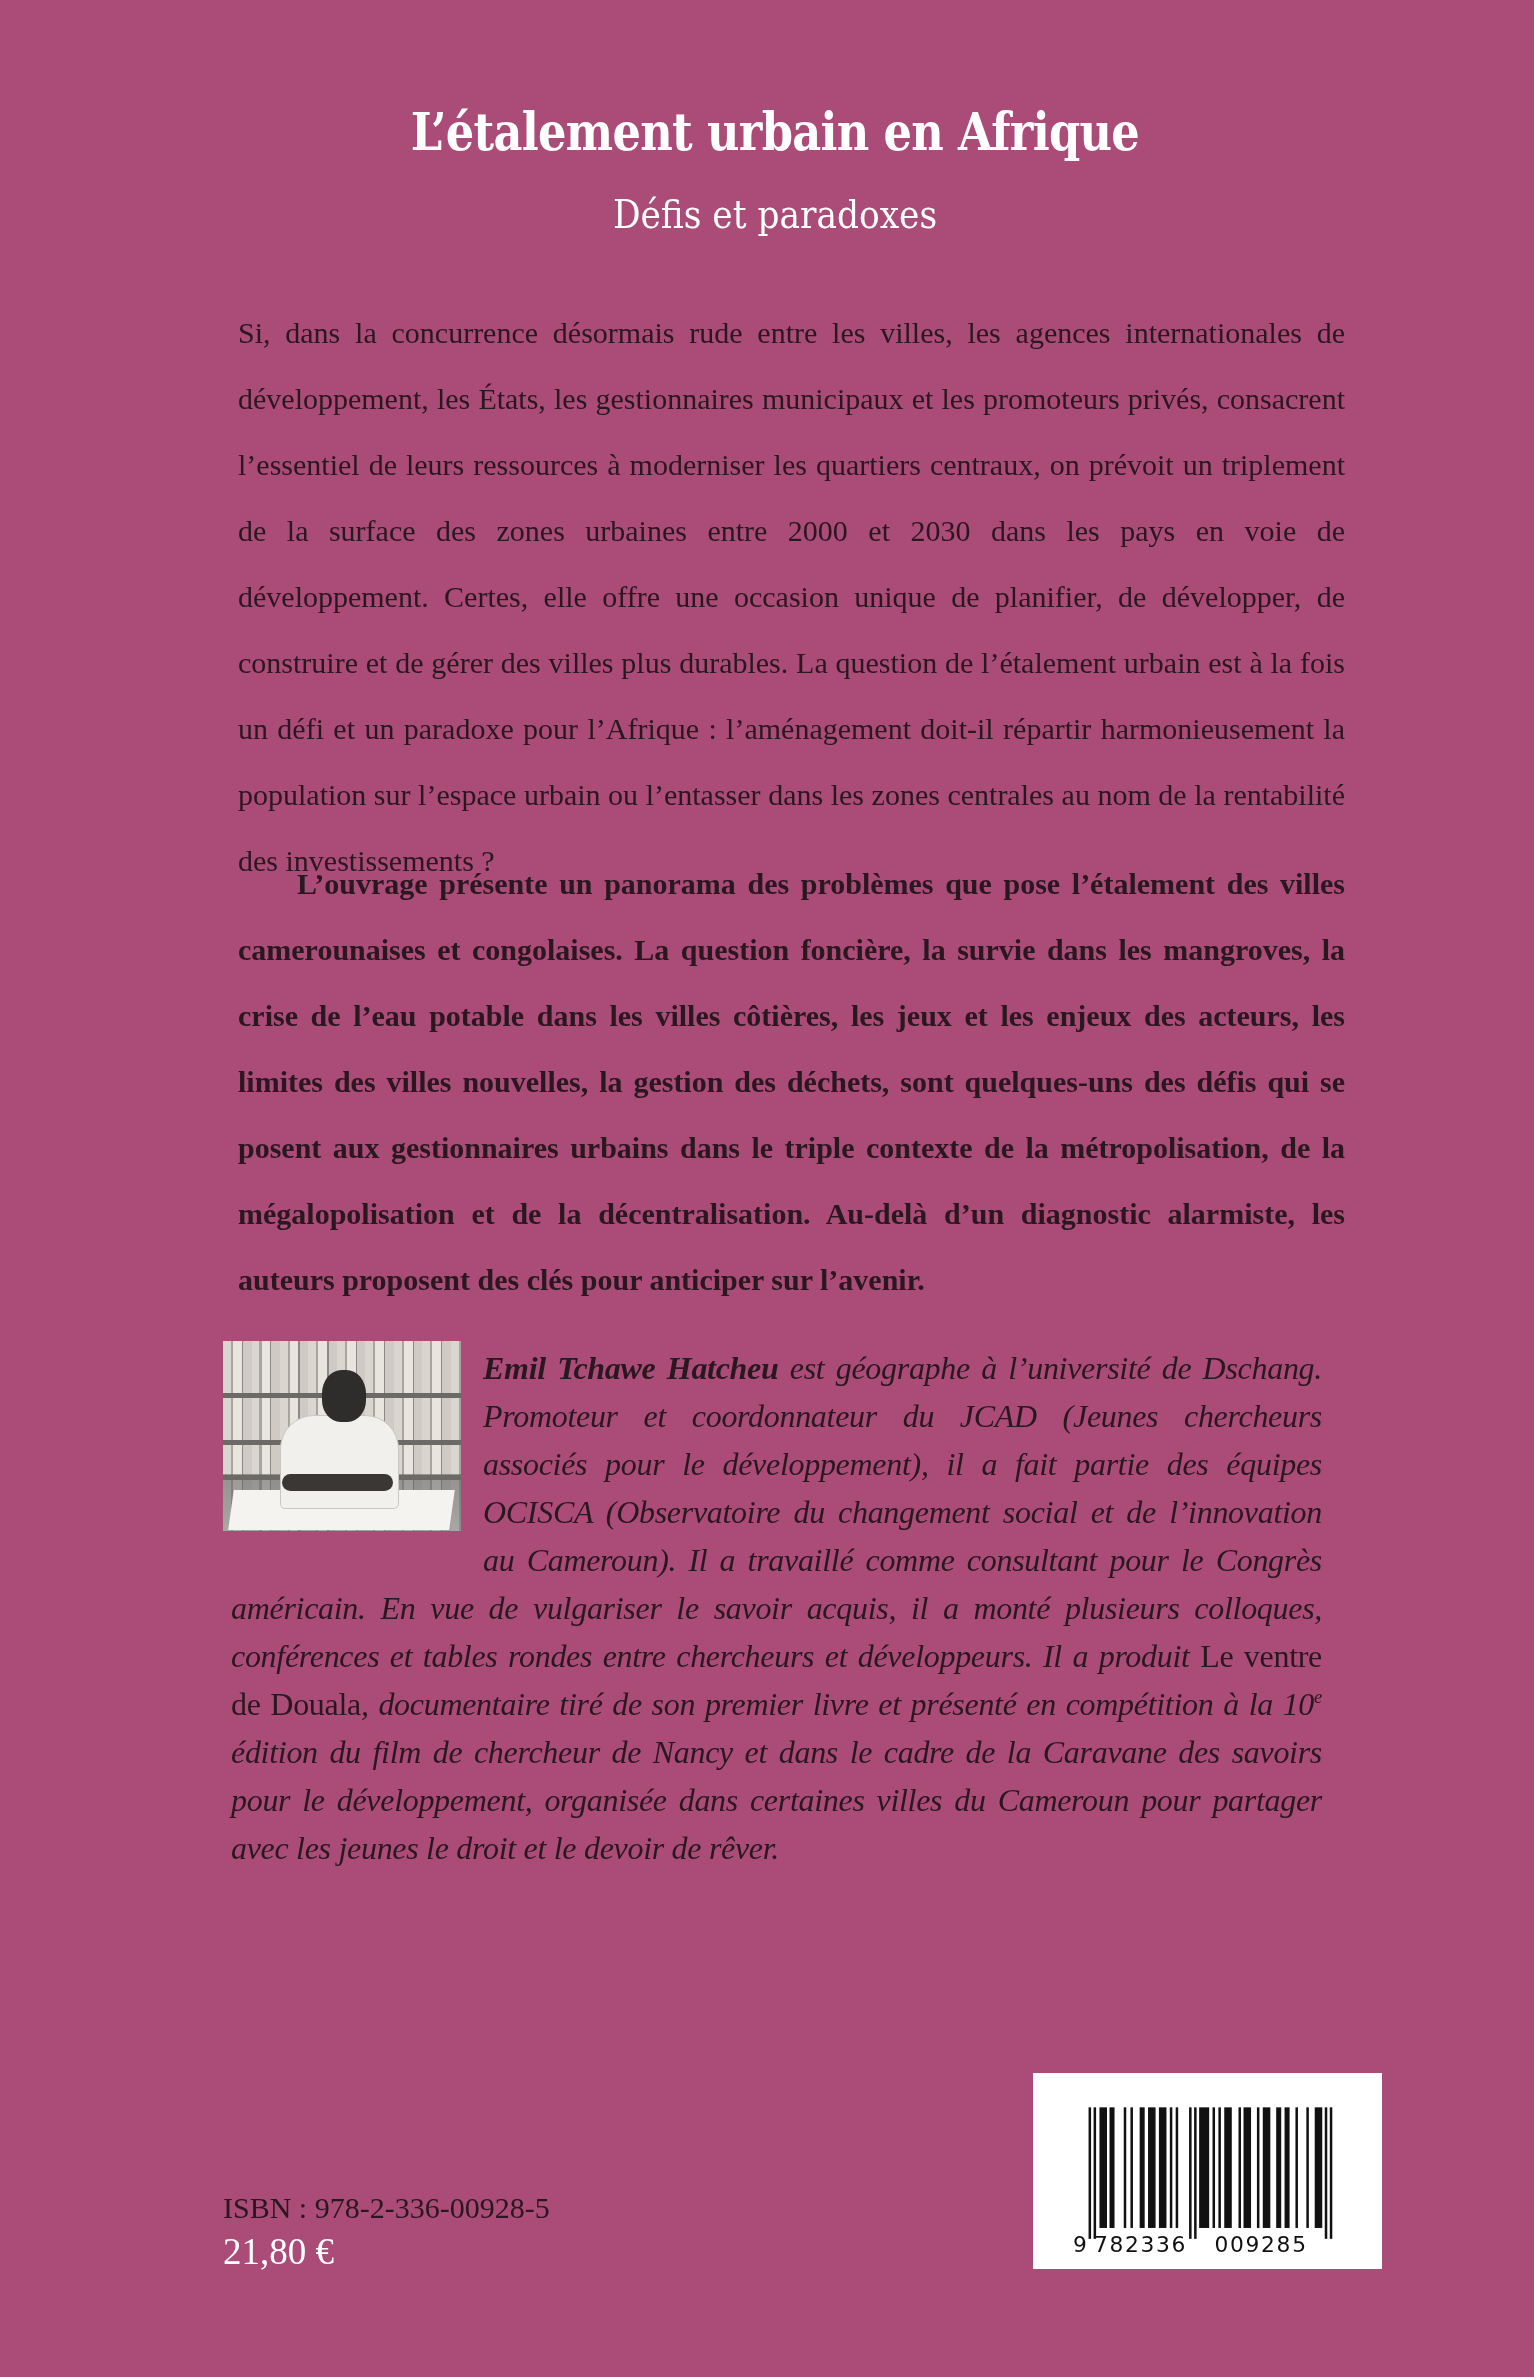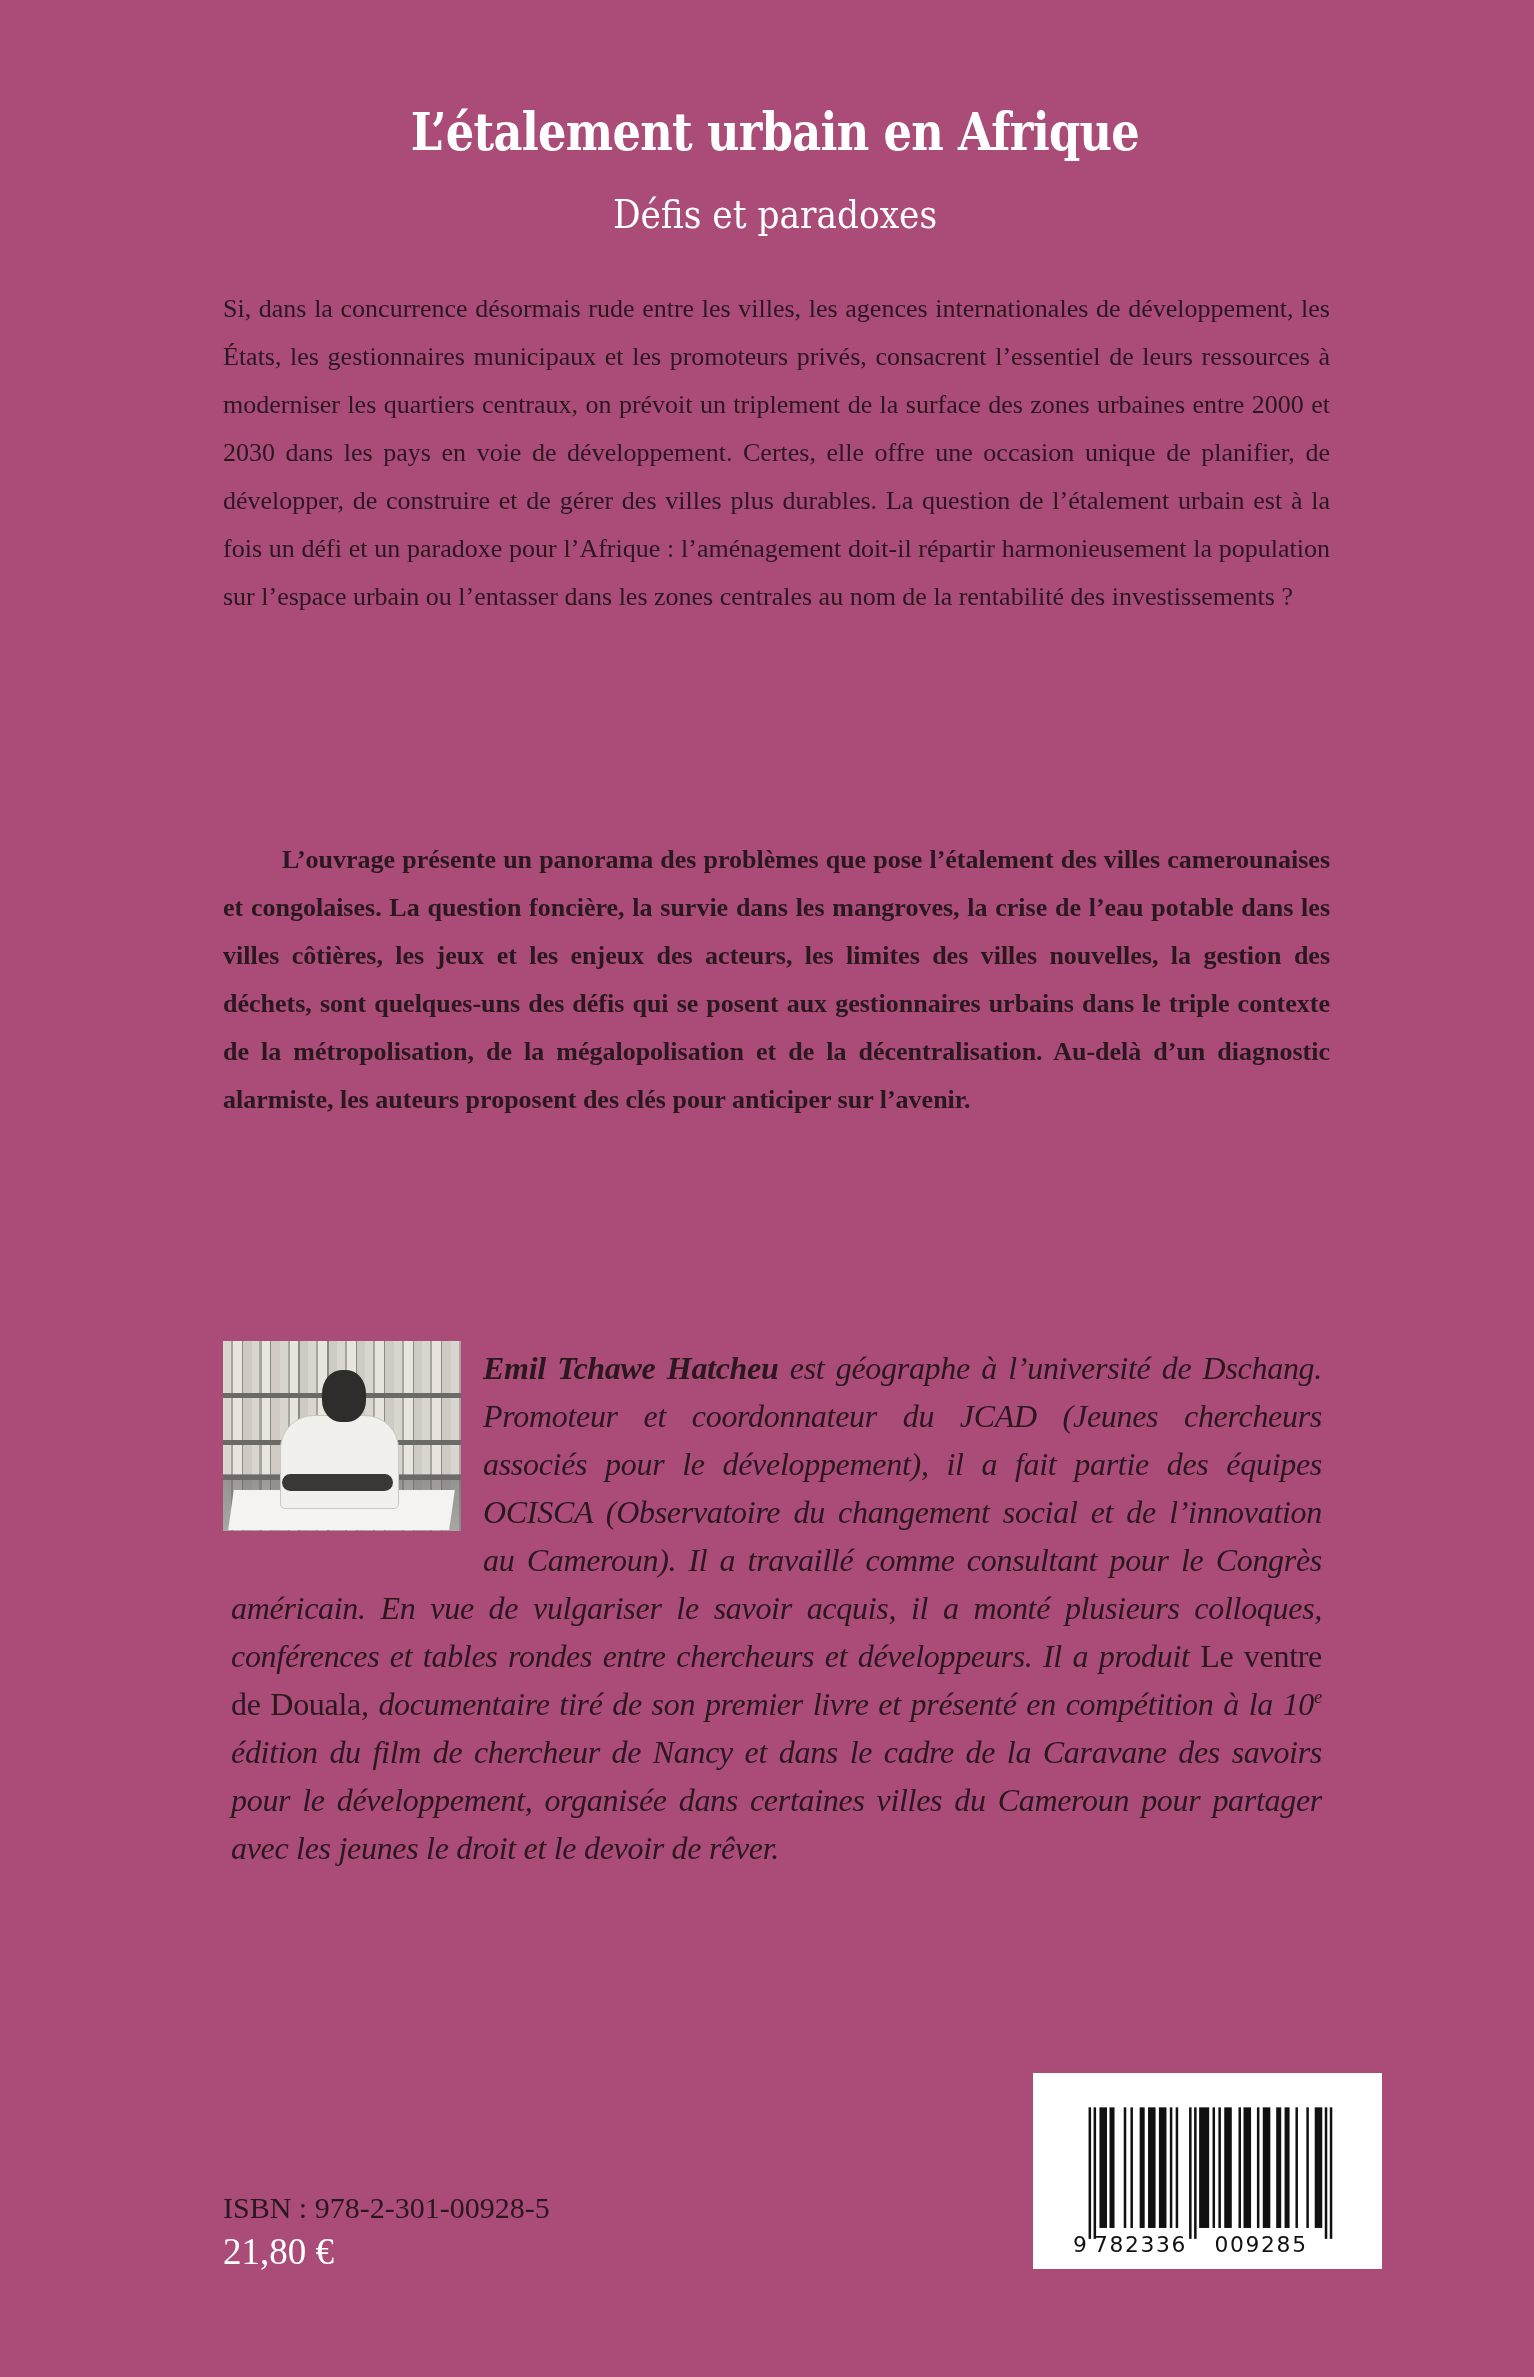--- a/index.html
+++ b/index.html
@@ -27,9 +27,9 @@
   }
   .para {
     position:absolute; left:215px; width:1107px;
-    font-size:26px; line-height:48px;
+    font-size:30px; line-height:66px;
     text-align:justify; text-align-last:left;
-    margin:0;
+    margin:15px;
   }
   .p1 { top:285px; }
   .p2 { top:836px; text-indent:59px;font-weight:bold; }

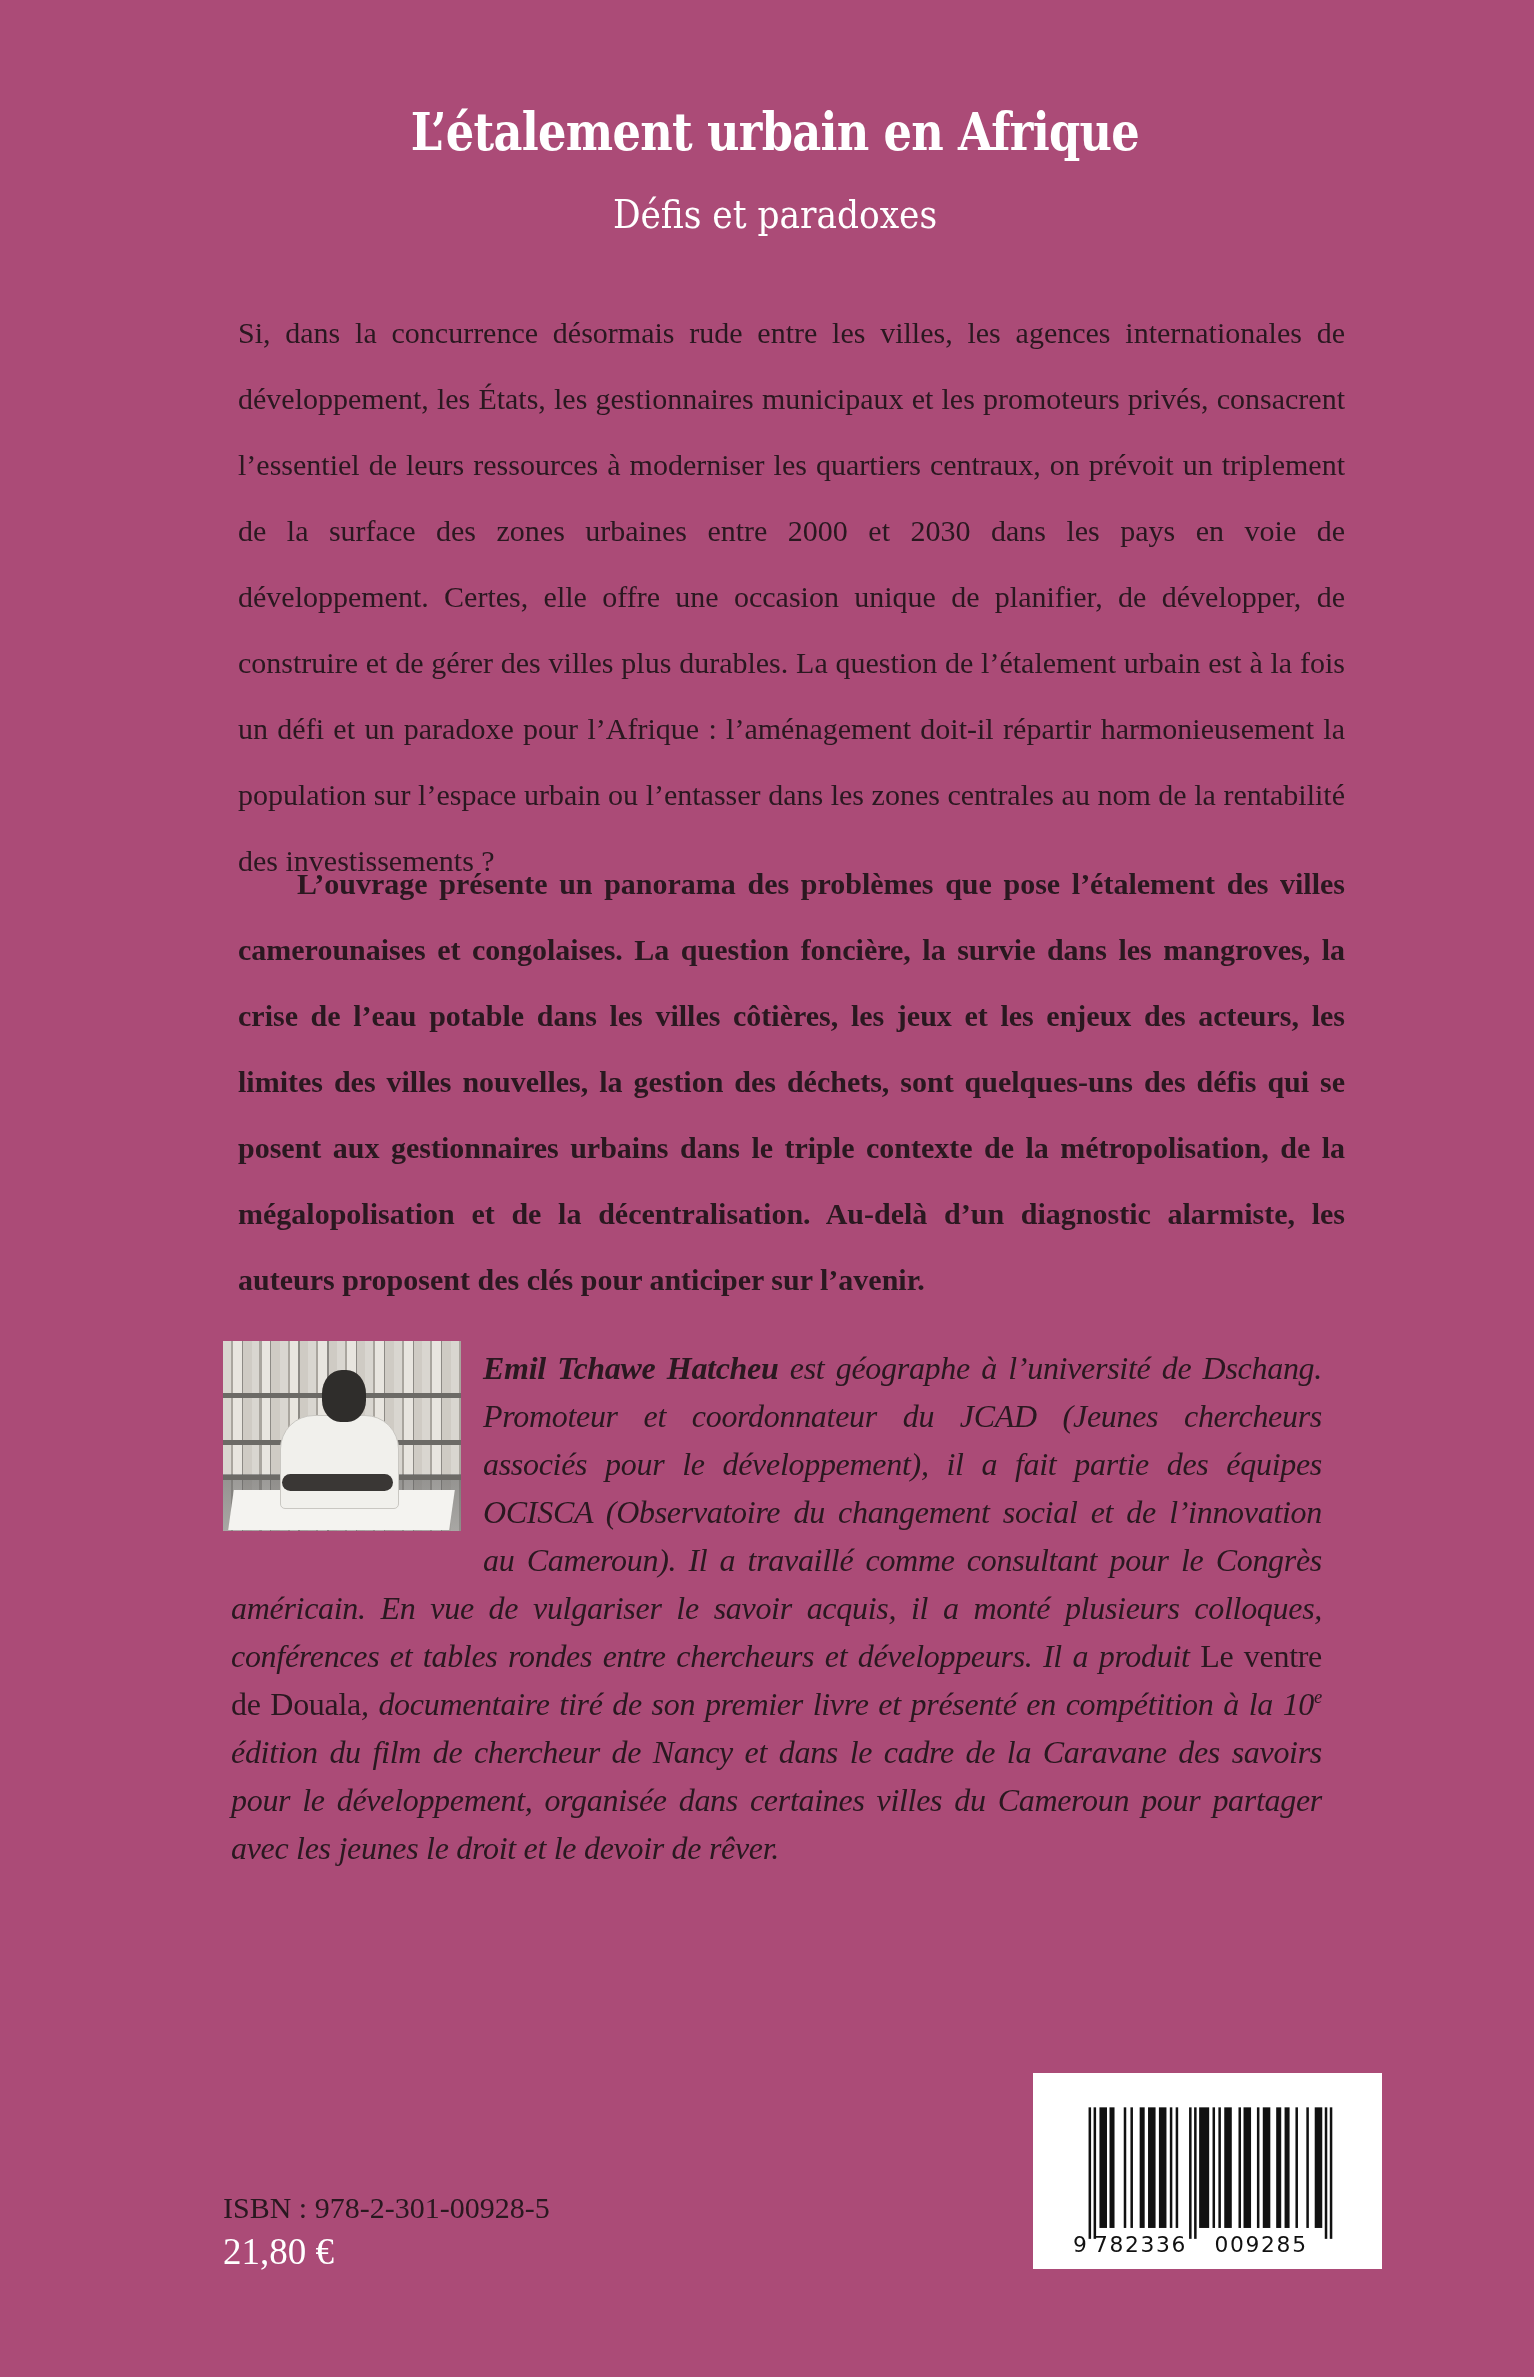--- a/index.html
+++ b/index.html
@@ -107,7 +107,7 @@
     <p class="bio"><b>Emil Tchawe Hatcheu</b><span> est géographe à l’université de Dschang. Promoteur et coordonnateur du JCAD (Jeunes chercheurs associés pour le développement), il a fait partie des équipes OCISCA (Observatoire du changement social et de l’innovation au Cameroun). Il a travaillé comme consultant pour le Congrès américain. En vue de vulgariser le savoir acquis, il a monté plusieurs colloques, conférences et tables rondes entre chercheurs et développeurs. Il a produit </span><span class="roman">Le ventre de Douala</span><span>, documentaire tiré de son premier livre et présenté en compétition à la 10</span><sup>e</sup><span> édition du film de chercheur de Nancy et dans le cadre de la Caravane des savoirs pour le développement, organisée dans certaines villes du Cameroun pour partager avec les jeunes le droit et le devoir de rêver.</span></p>
   </div>
 
-  <div class="isbn">ISBN : 978-2-301-00928-5</div>
+  <div class="isbn">ISBN : 978-2-336-00928-5</div>
   <div class="price">21,80 €</div>
 
   <div class="barcode-box">

